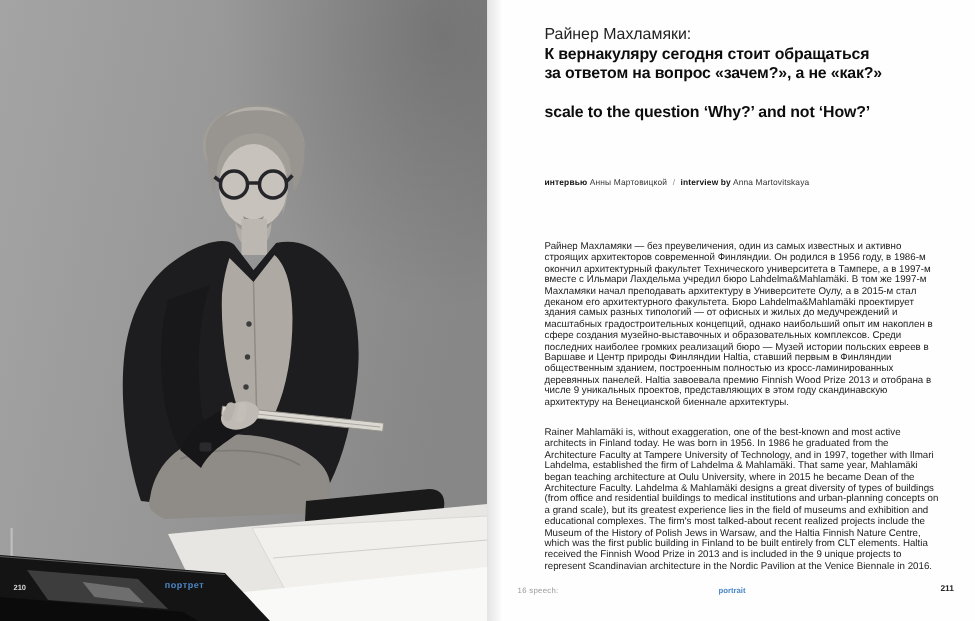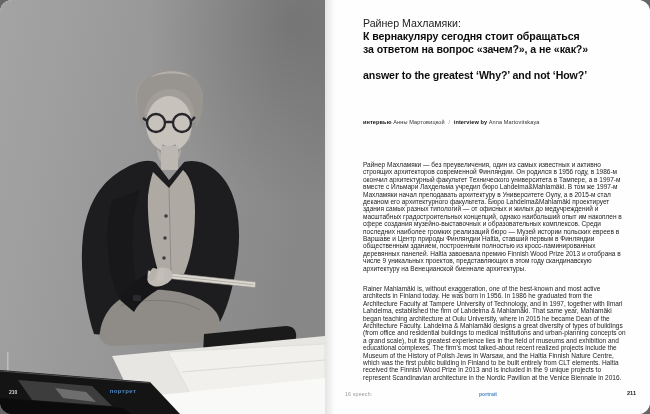--- a/index.html
+++ b/index.html
@@ -4,7 +4,7 @@
 <style>
   html,body{margin:0;padding:0;background:#666;}
   .spread{position:relative;width:650px;height:414px;background:#fdfdfc;overflow:hidden;
-          font-family:"Liberation Sans",sans-serif;border-radius:12px;}
+          font-family:"Liberation Sans",sans-serif;}
   
   .photo-page{position:absolute;left:0;top:0;width:325px;height:414px;overflow:hidden;}
   .photo-page svg{display:block;width:325px;height:414px;}

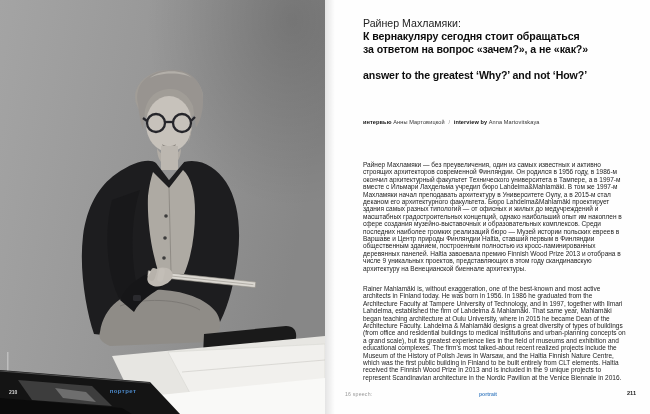--- a/index.html
+++ b/index.html
@@ -132,7 +132,7 @@
     </div>
 
     <div class="col" style="top:69px;">
-      <p class="headline">answer to the greatest ‘Why?’ and not ‘How?’</p>
+      <p class="headline">scale to the question ‘Why?’ and not ‘How?’</p>
     </div>
 
     <div class="col byline" style="top:119px;">

